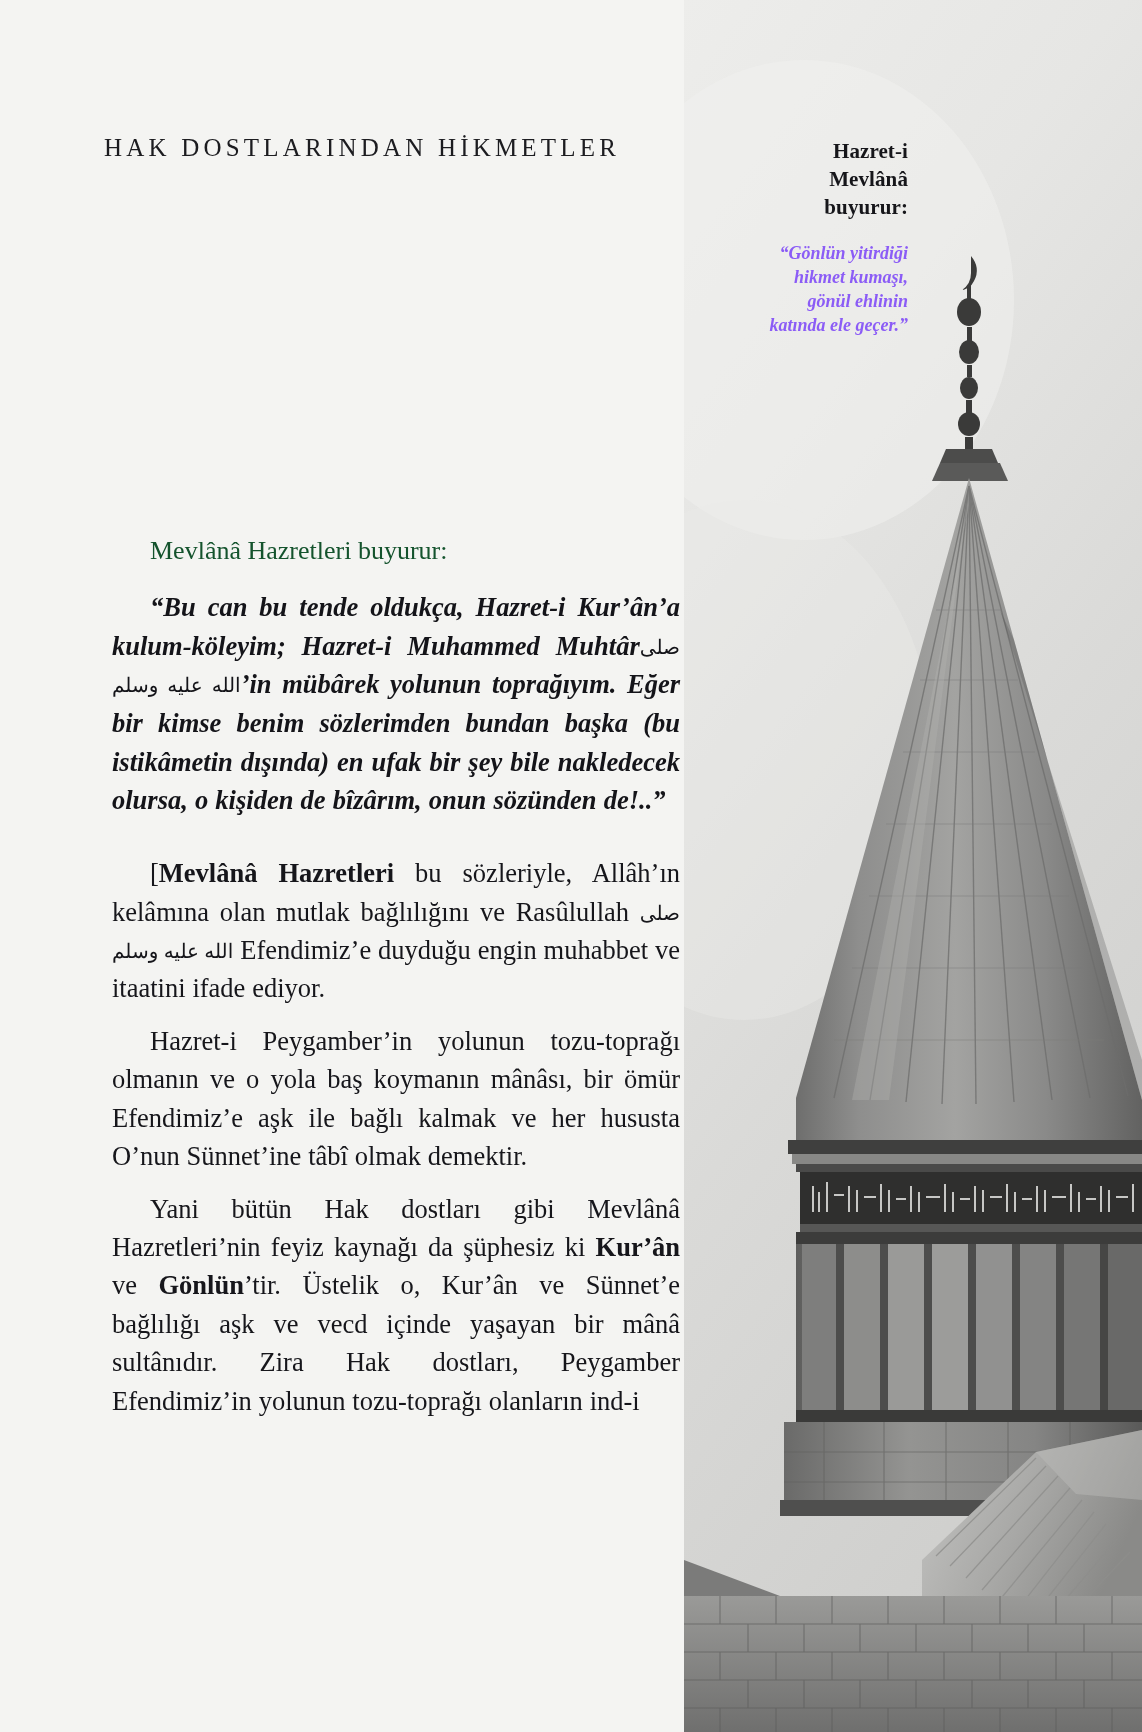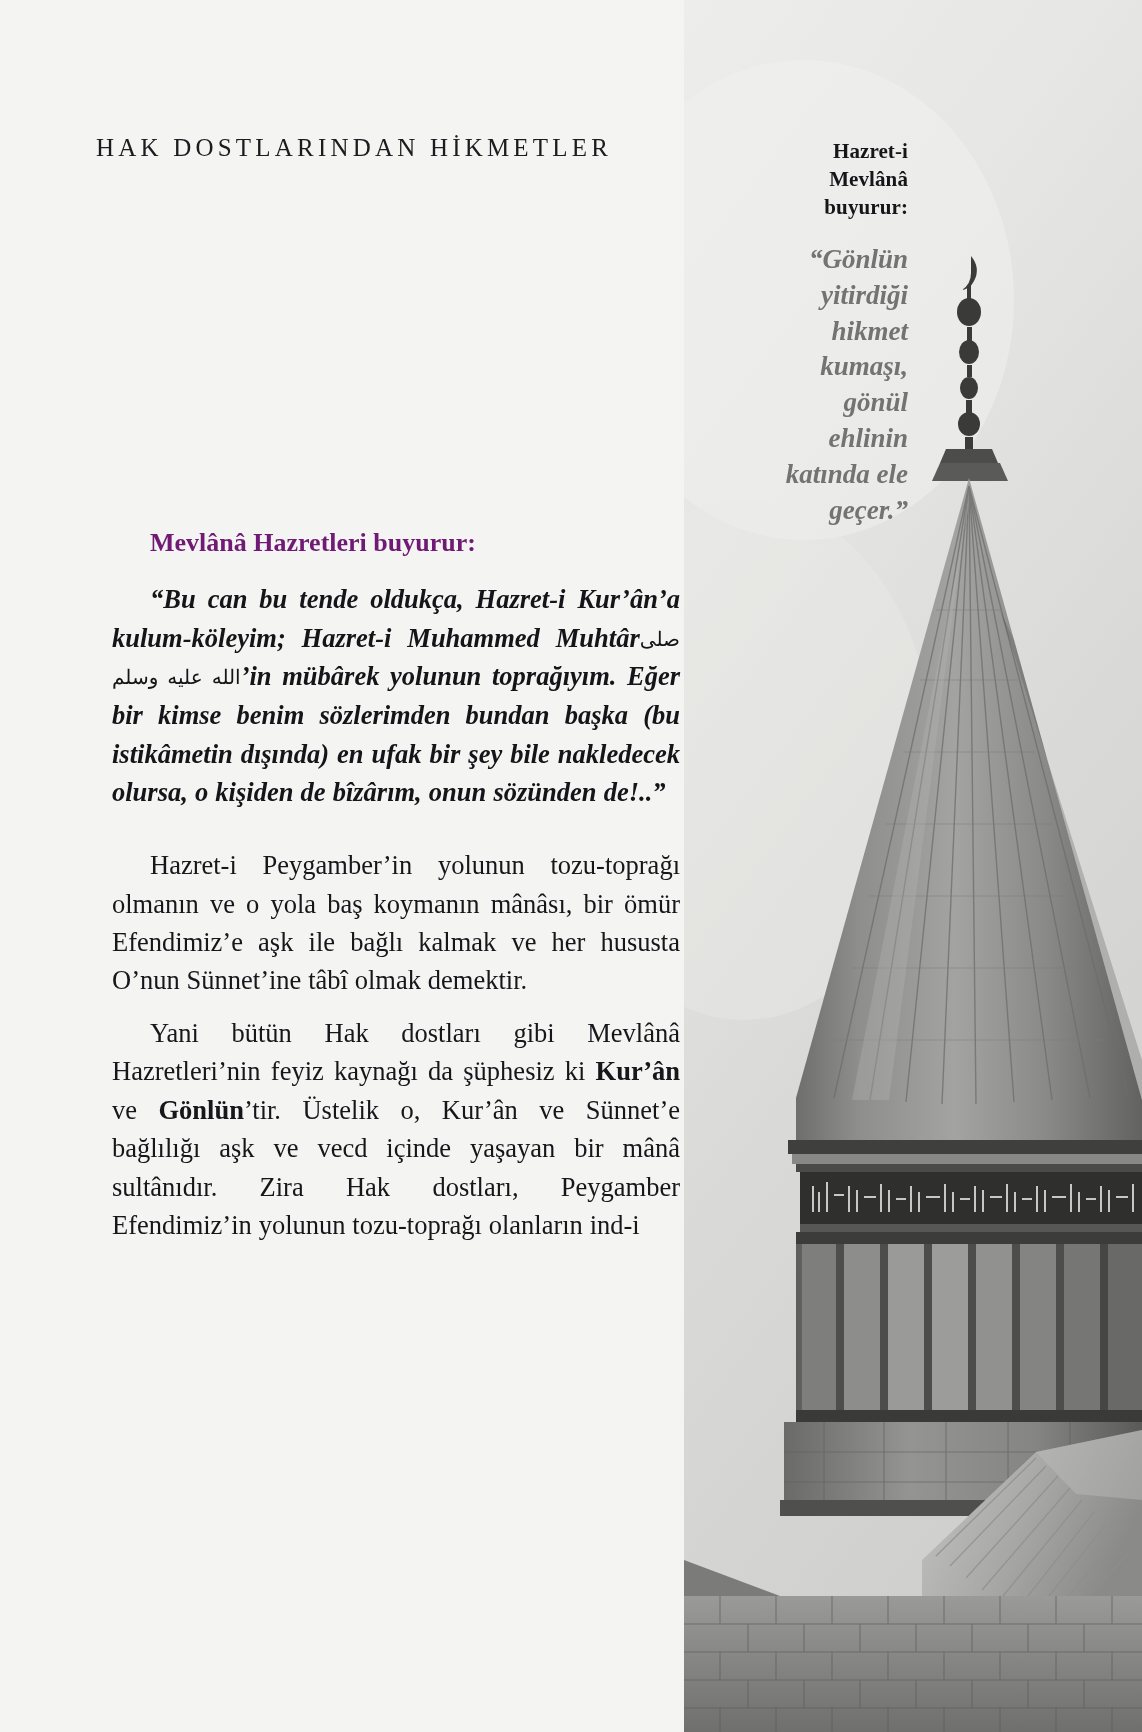--- a/index.html
+++ b/index.html
@@ -35,7 +35,7 @@
     color:#737373;
   }
   .eyebrow{
-    position:absolute;left:96px;top:134px;
+    position:absolute;left:104px;top:134px;
     font-size:25px;letter-spacing:4.2px;color:#1c1c20;
     white-space:nowrap;
   }

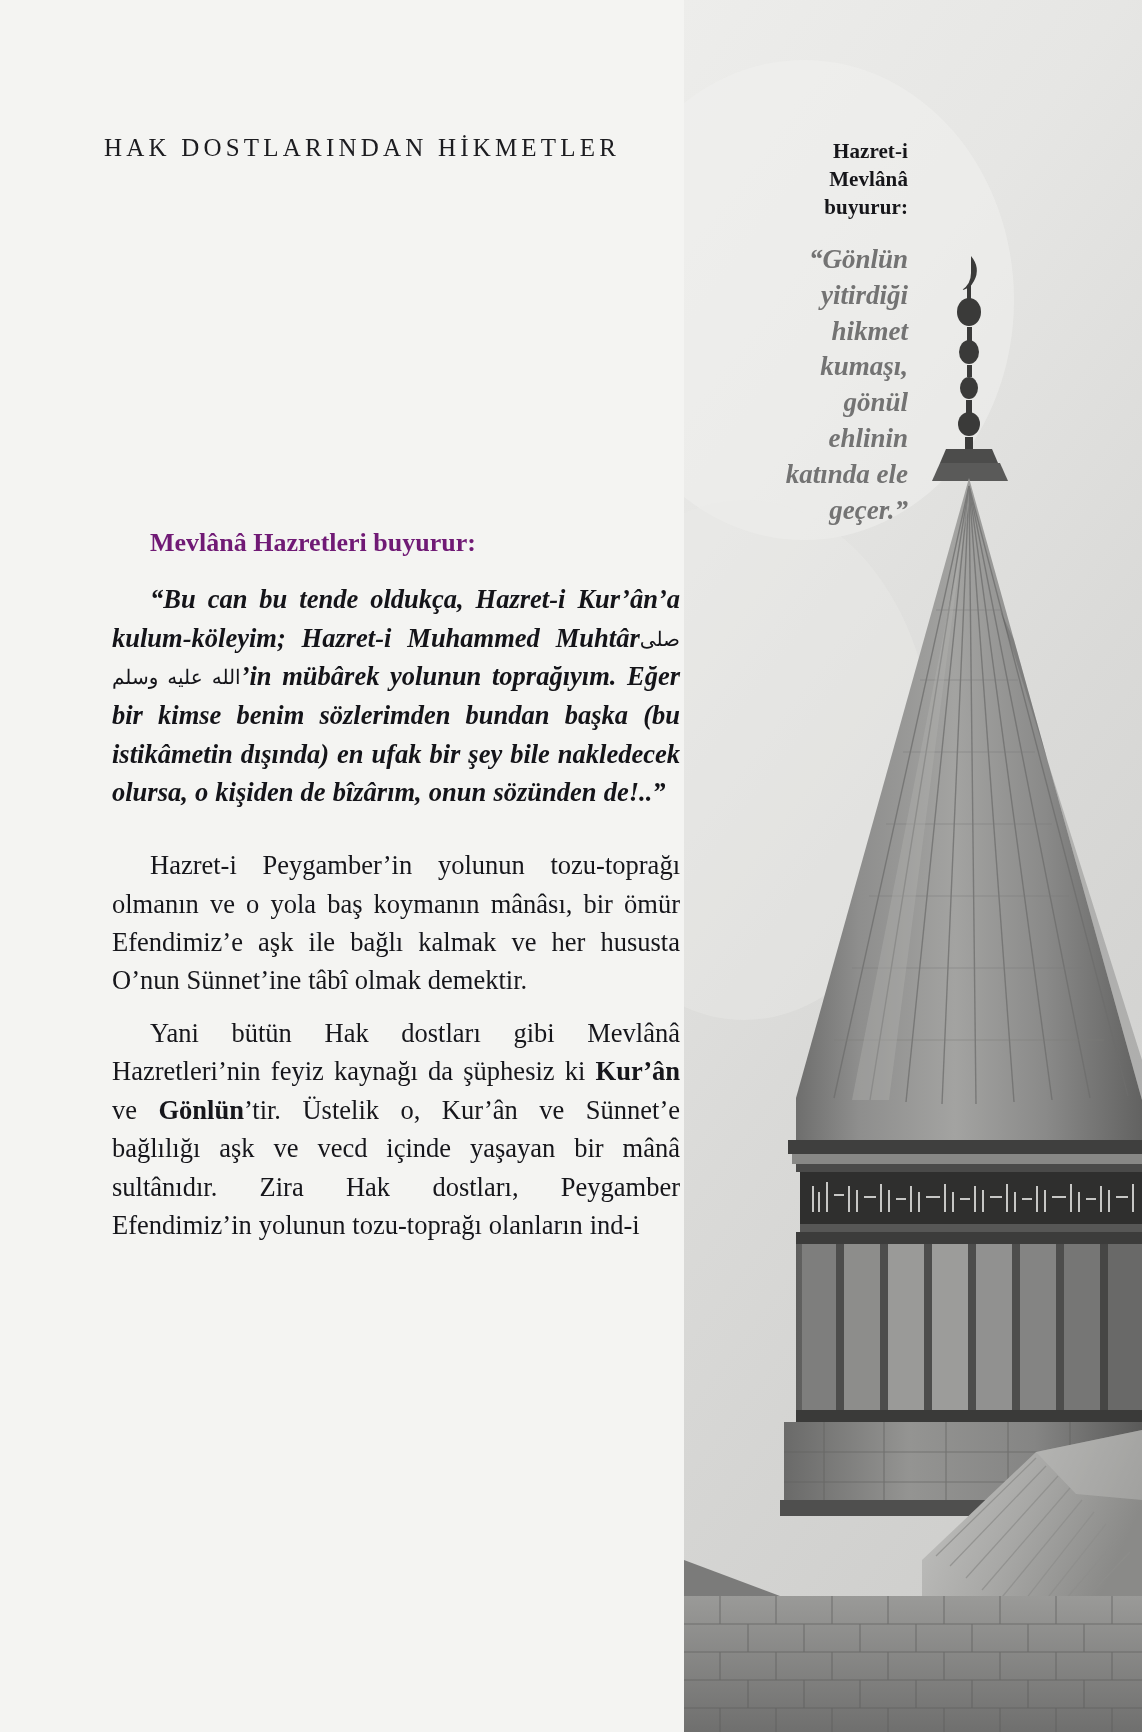--- a/index.html
+++ b/index.html
@@ -31,8 +31,8 @@
   }
   .sidebar-quote{
     margin-top:20px;
-    font-style:italic;font-weight:bold;font-size:27px;line-height:1.33;
-    color:#737373;
+    font-style:italic;font-weight:bold;font-size:18px;line-height:1.33;
+    color:#8b5cf6;
   }
   .eyebrow{
     position:absolute;left:104px;top:134px;

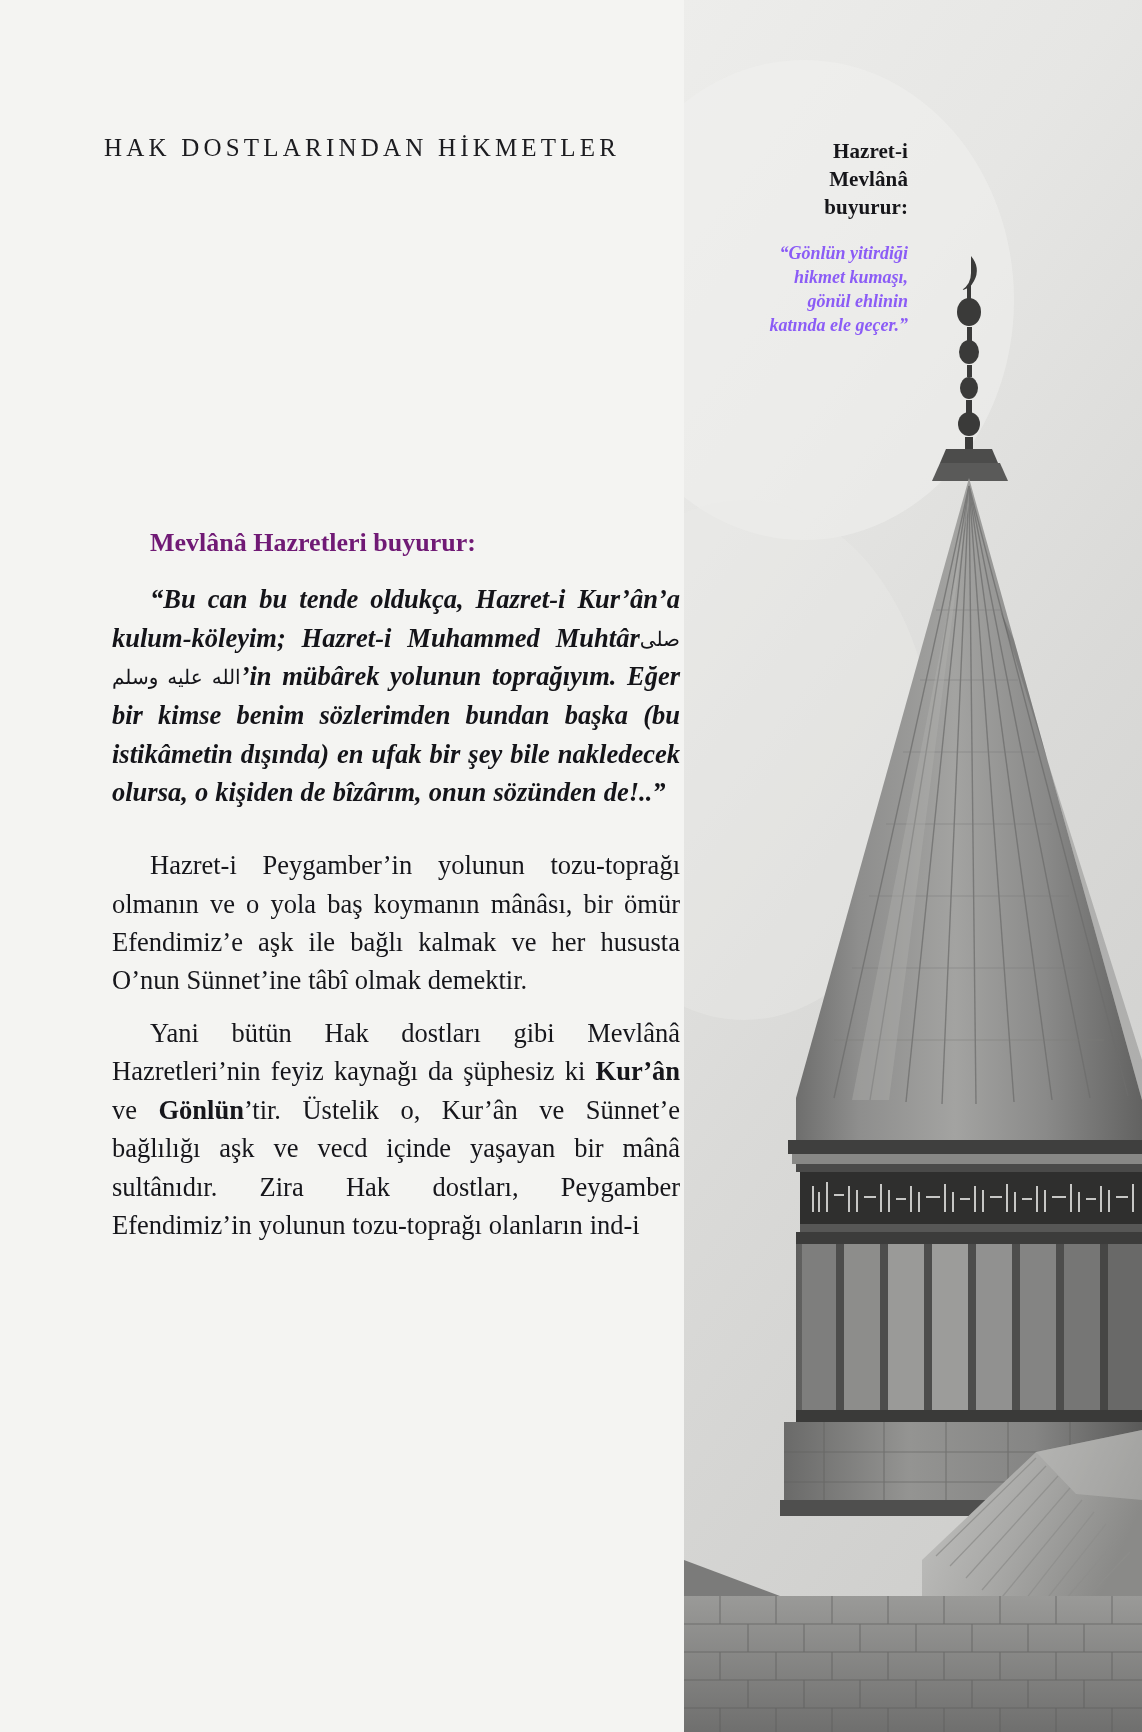--- a/index.html
+++ b/index.html
@@ -49,8 +49,8 @@
   .body{position:absolute;left:112px;top:528px;width:568px;}
 
   .lead{
-    font-weight:bold;font-size:26px;color:#701a75;
-    margin:0 0 22px 0;text-indent:38px;
+    font-weight:normal;font-size:26px;color:#14532d;
+    margin:8px 0 22px 0;text-indent:38px;
   }
   .quote{
     font-style:italic;font-weight:bold;font-size:26.5px;

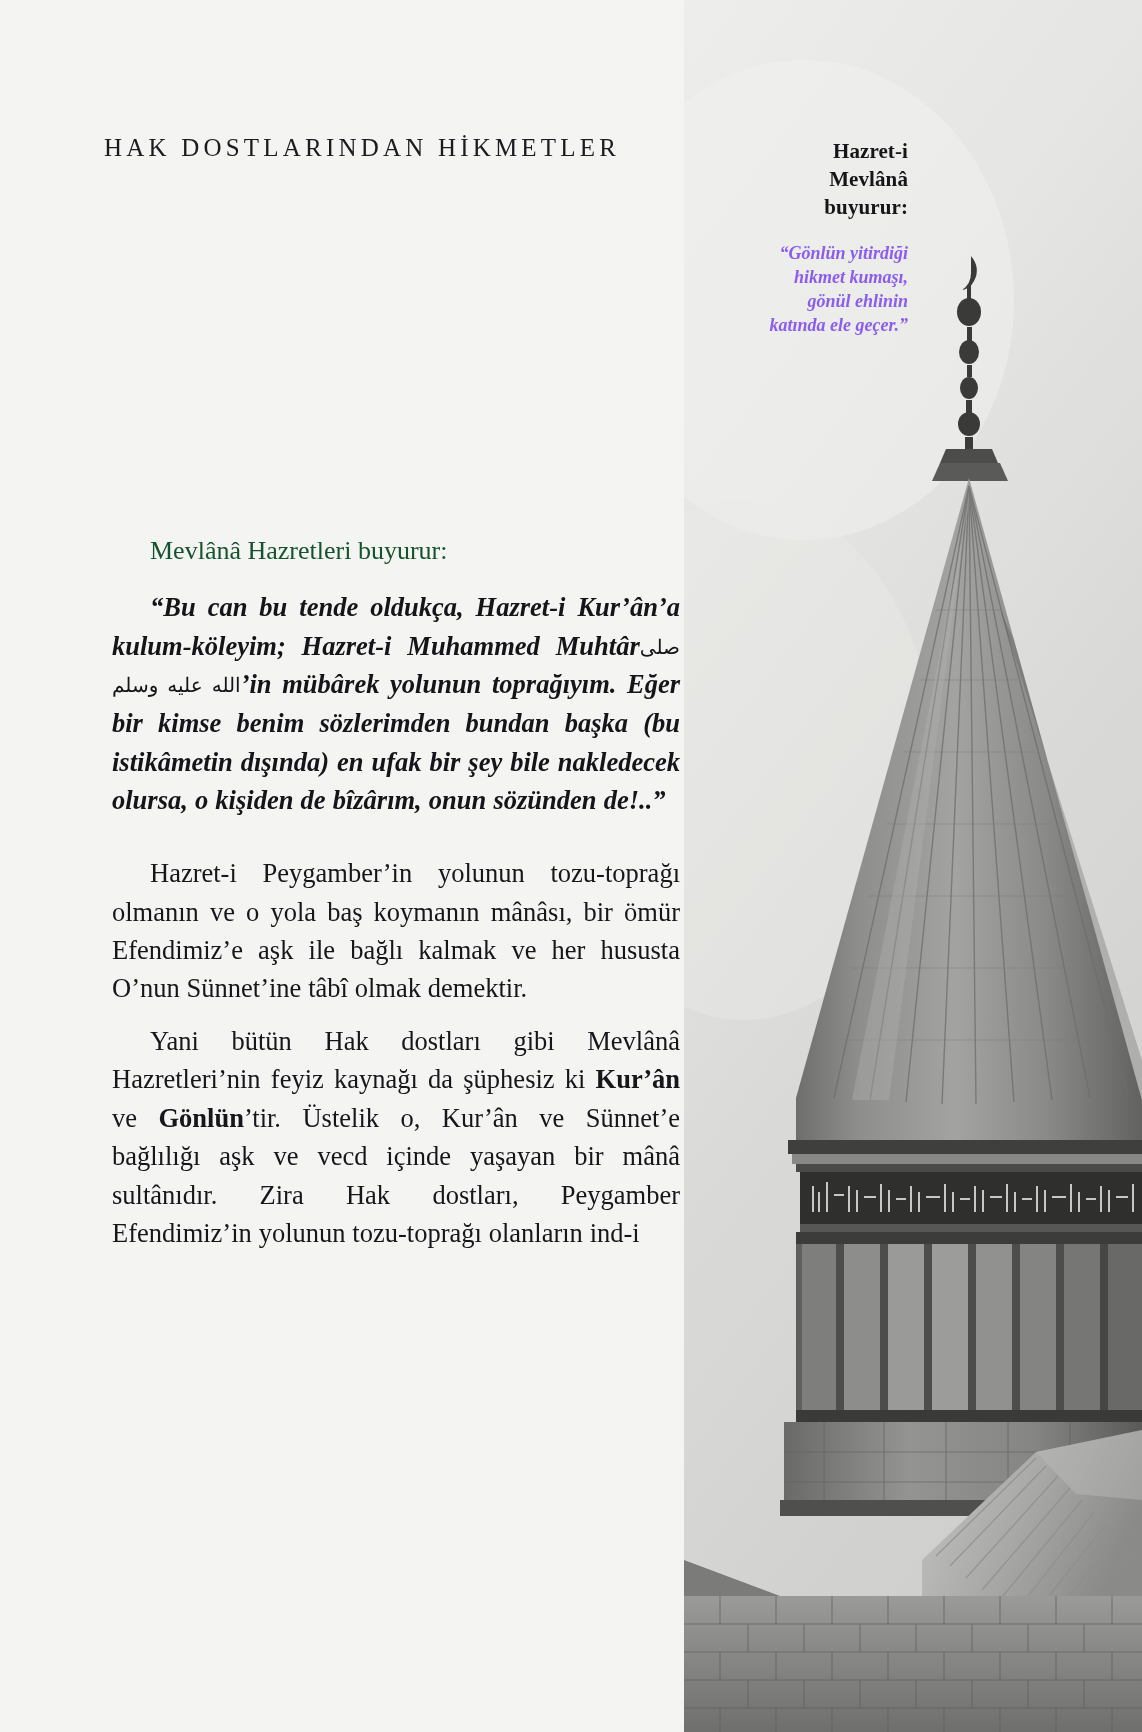--- a/index.html
+++ b/index.html
@@ -319,6 +319,7 @@
 
     <p class="quote"><span>“Bu can bu tende oldukça, Hazret-i Kur’ân’a kulum-köleyim; Hazret-i Muhammed Muhtâr</span><span class="hon">صلى الله عليه وسلم</span><span>’in mübârek yolunun toprağıyım. Eğer bir kimse benim sözlerimden bundan başka (bu istikâmetin dışında) en ufak bir şey bile nakledecek olursa, o kişiden de bîzârım, onun sözünden de!..”</span></p>
 
+    <p class="para"><span>[</span><b>Mevlânâ Hazretleri</b><span> bu sözleriyle, Allâh’ın kelâmına olan mutlak bağlılığını ve Rasûlullah </span><span class="hon">صلى الله عليه وسلم</span><span> Efendimiz’e duyduğu engin muhabbet ve itaatini ifade ediyor.</span></p>
 
     <p class="para">Hazret-i Peygamber’in yolunun tozu-toprağı olmanın ve o yola baş koymanın mânâsı, bir ömür Efendimiz’e aşk ile bağlı kalmak ve her hususta O’nun Sünnet’ine tâbî olmak demektir.</p>
 

